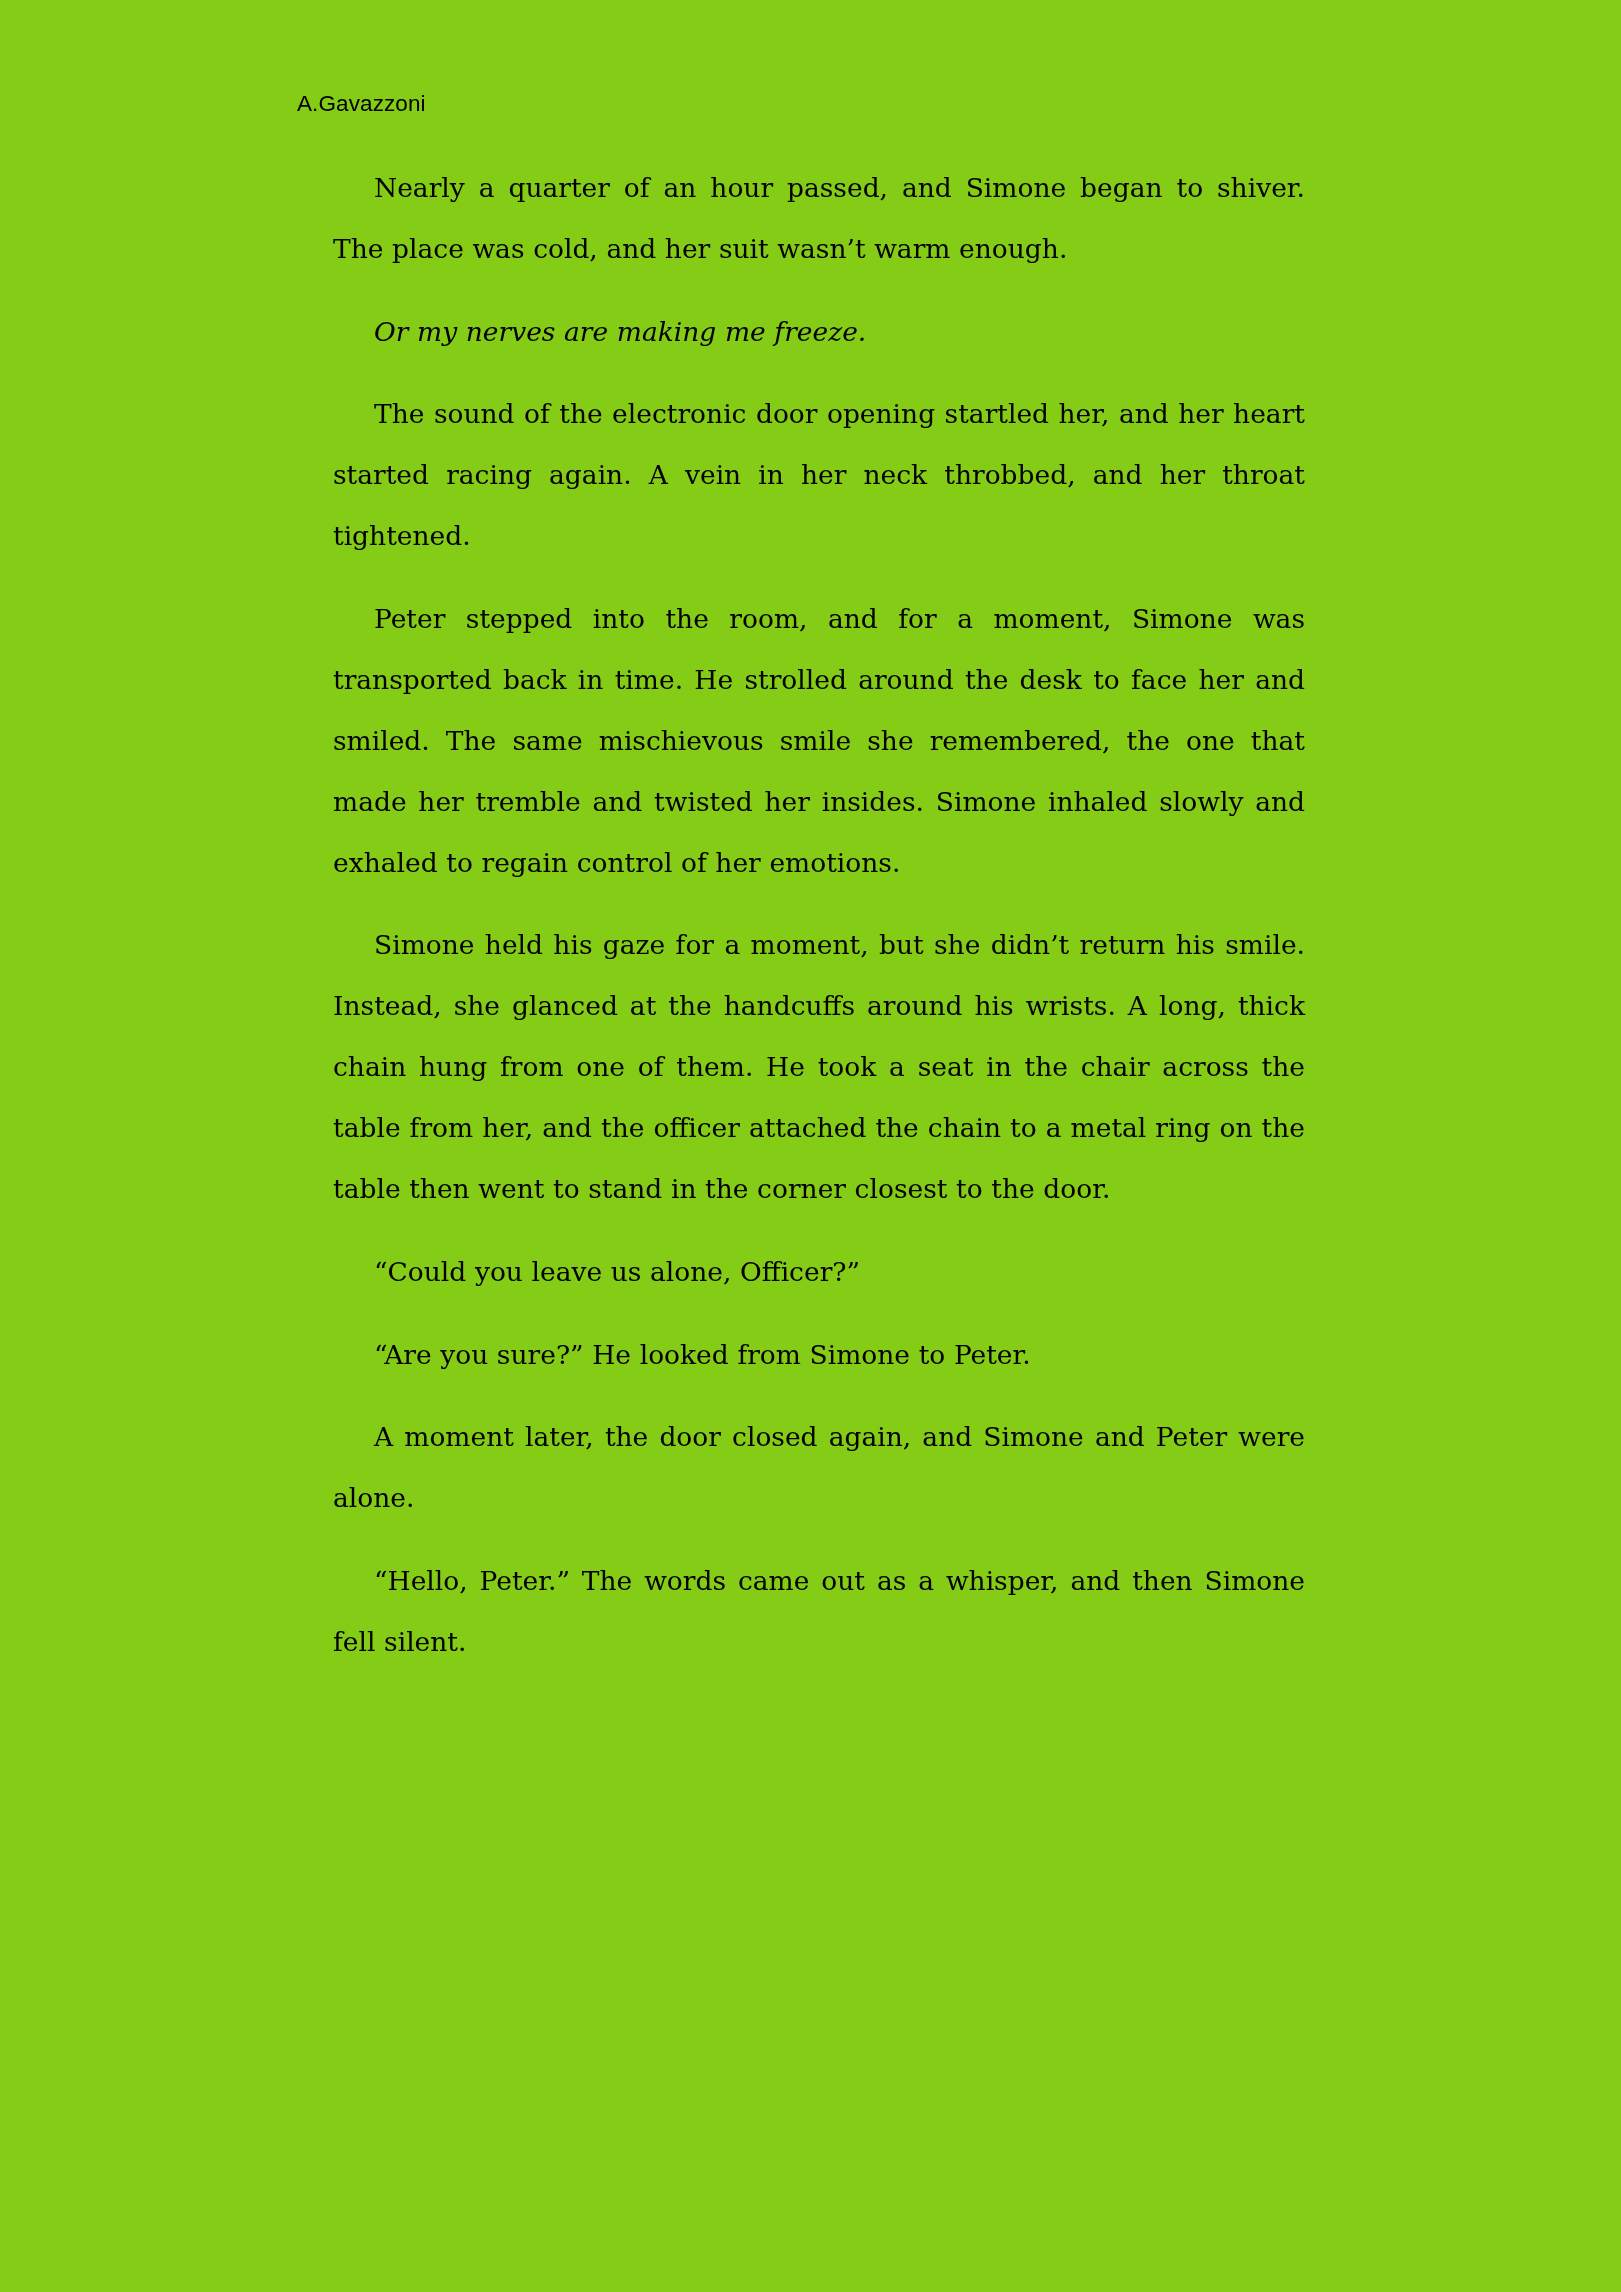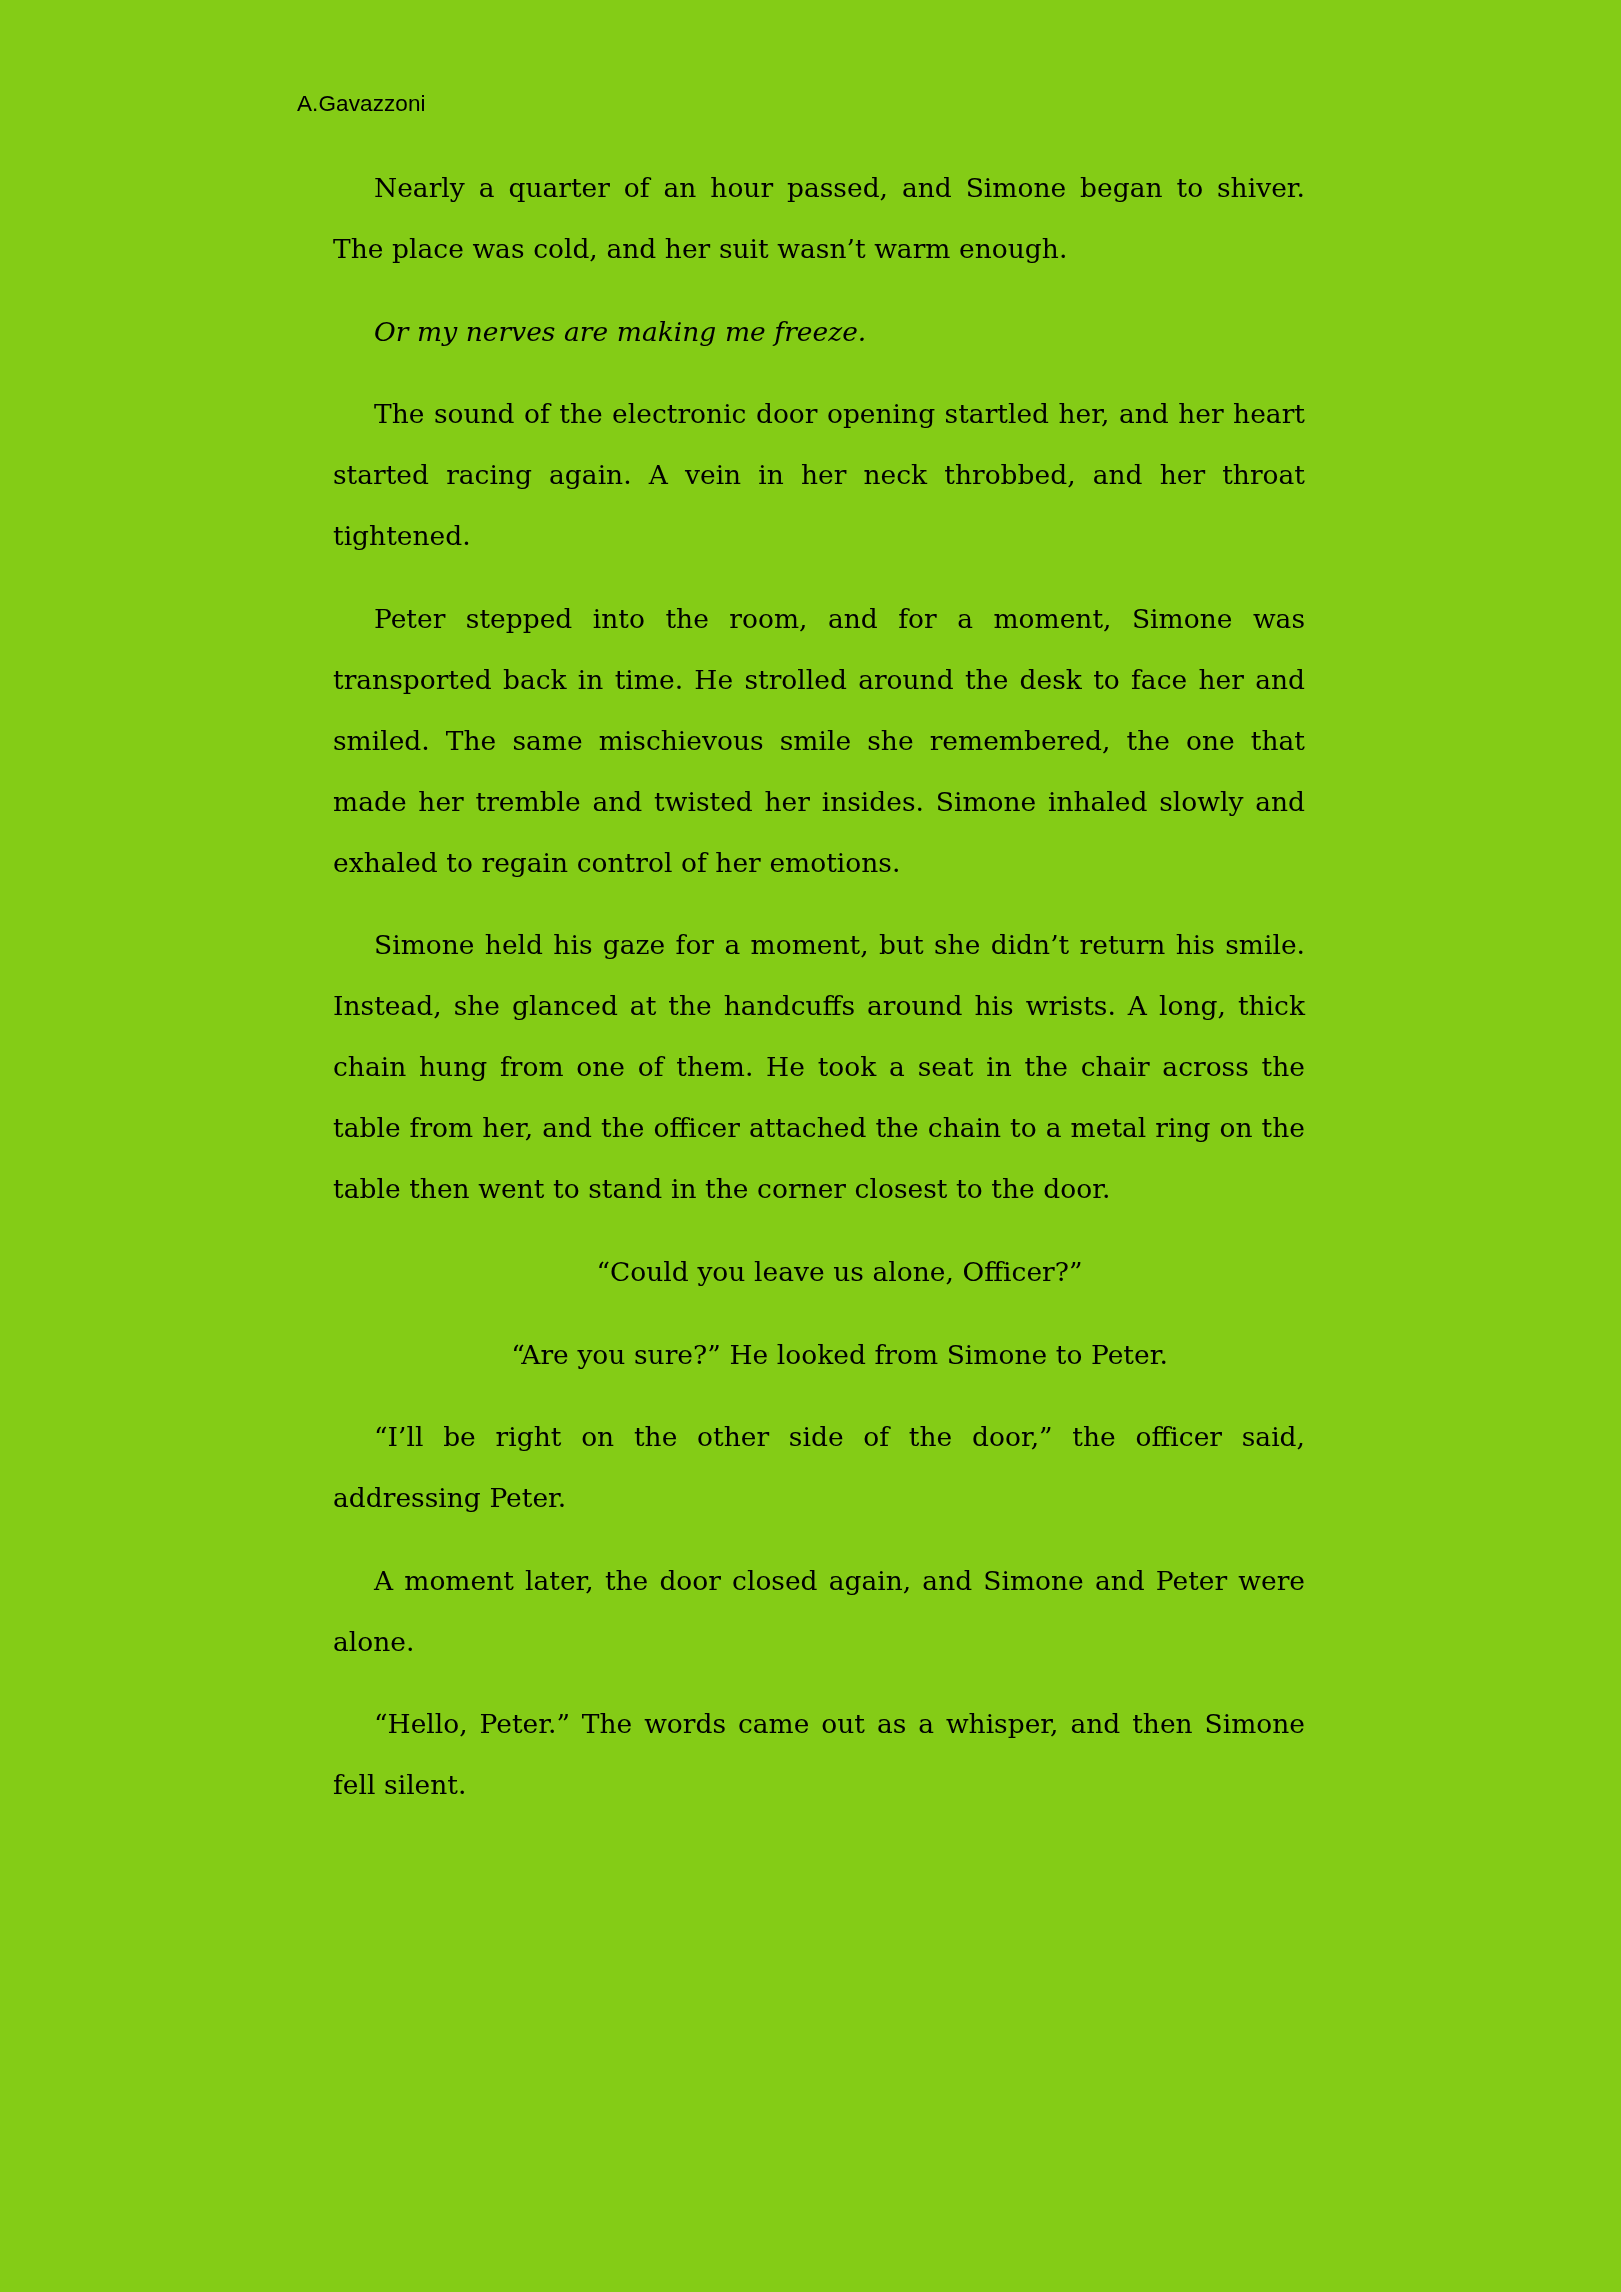--- a/index.html
+++ b/index.html
@@ -56,7 +56,7 @@
     margin-top: 0;
   }
   p.para.last-left {
-    text-align: center;
+    text-align: left;
   }
 </style>
 </head>

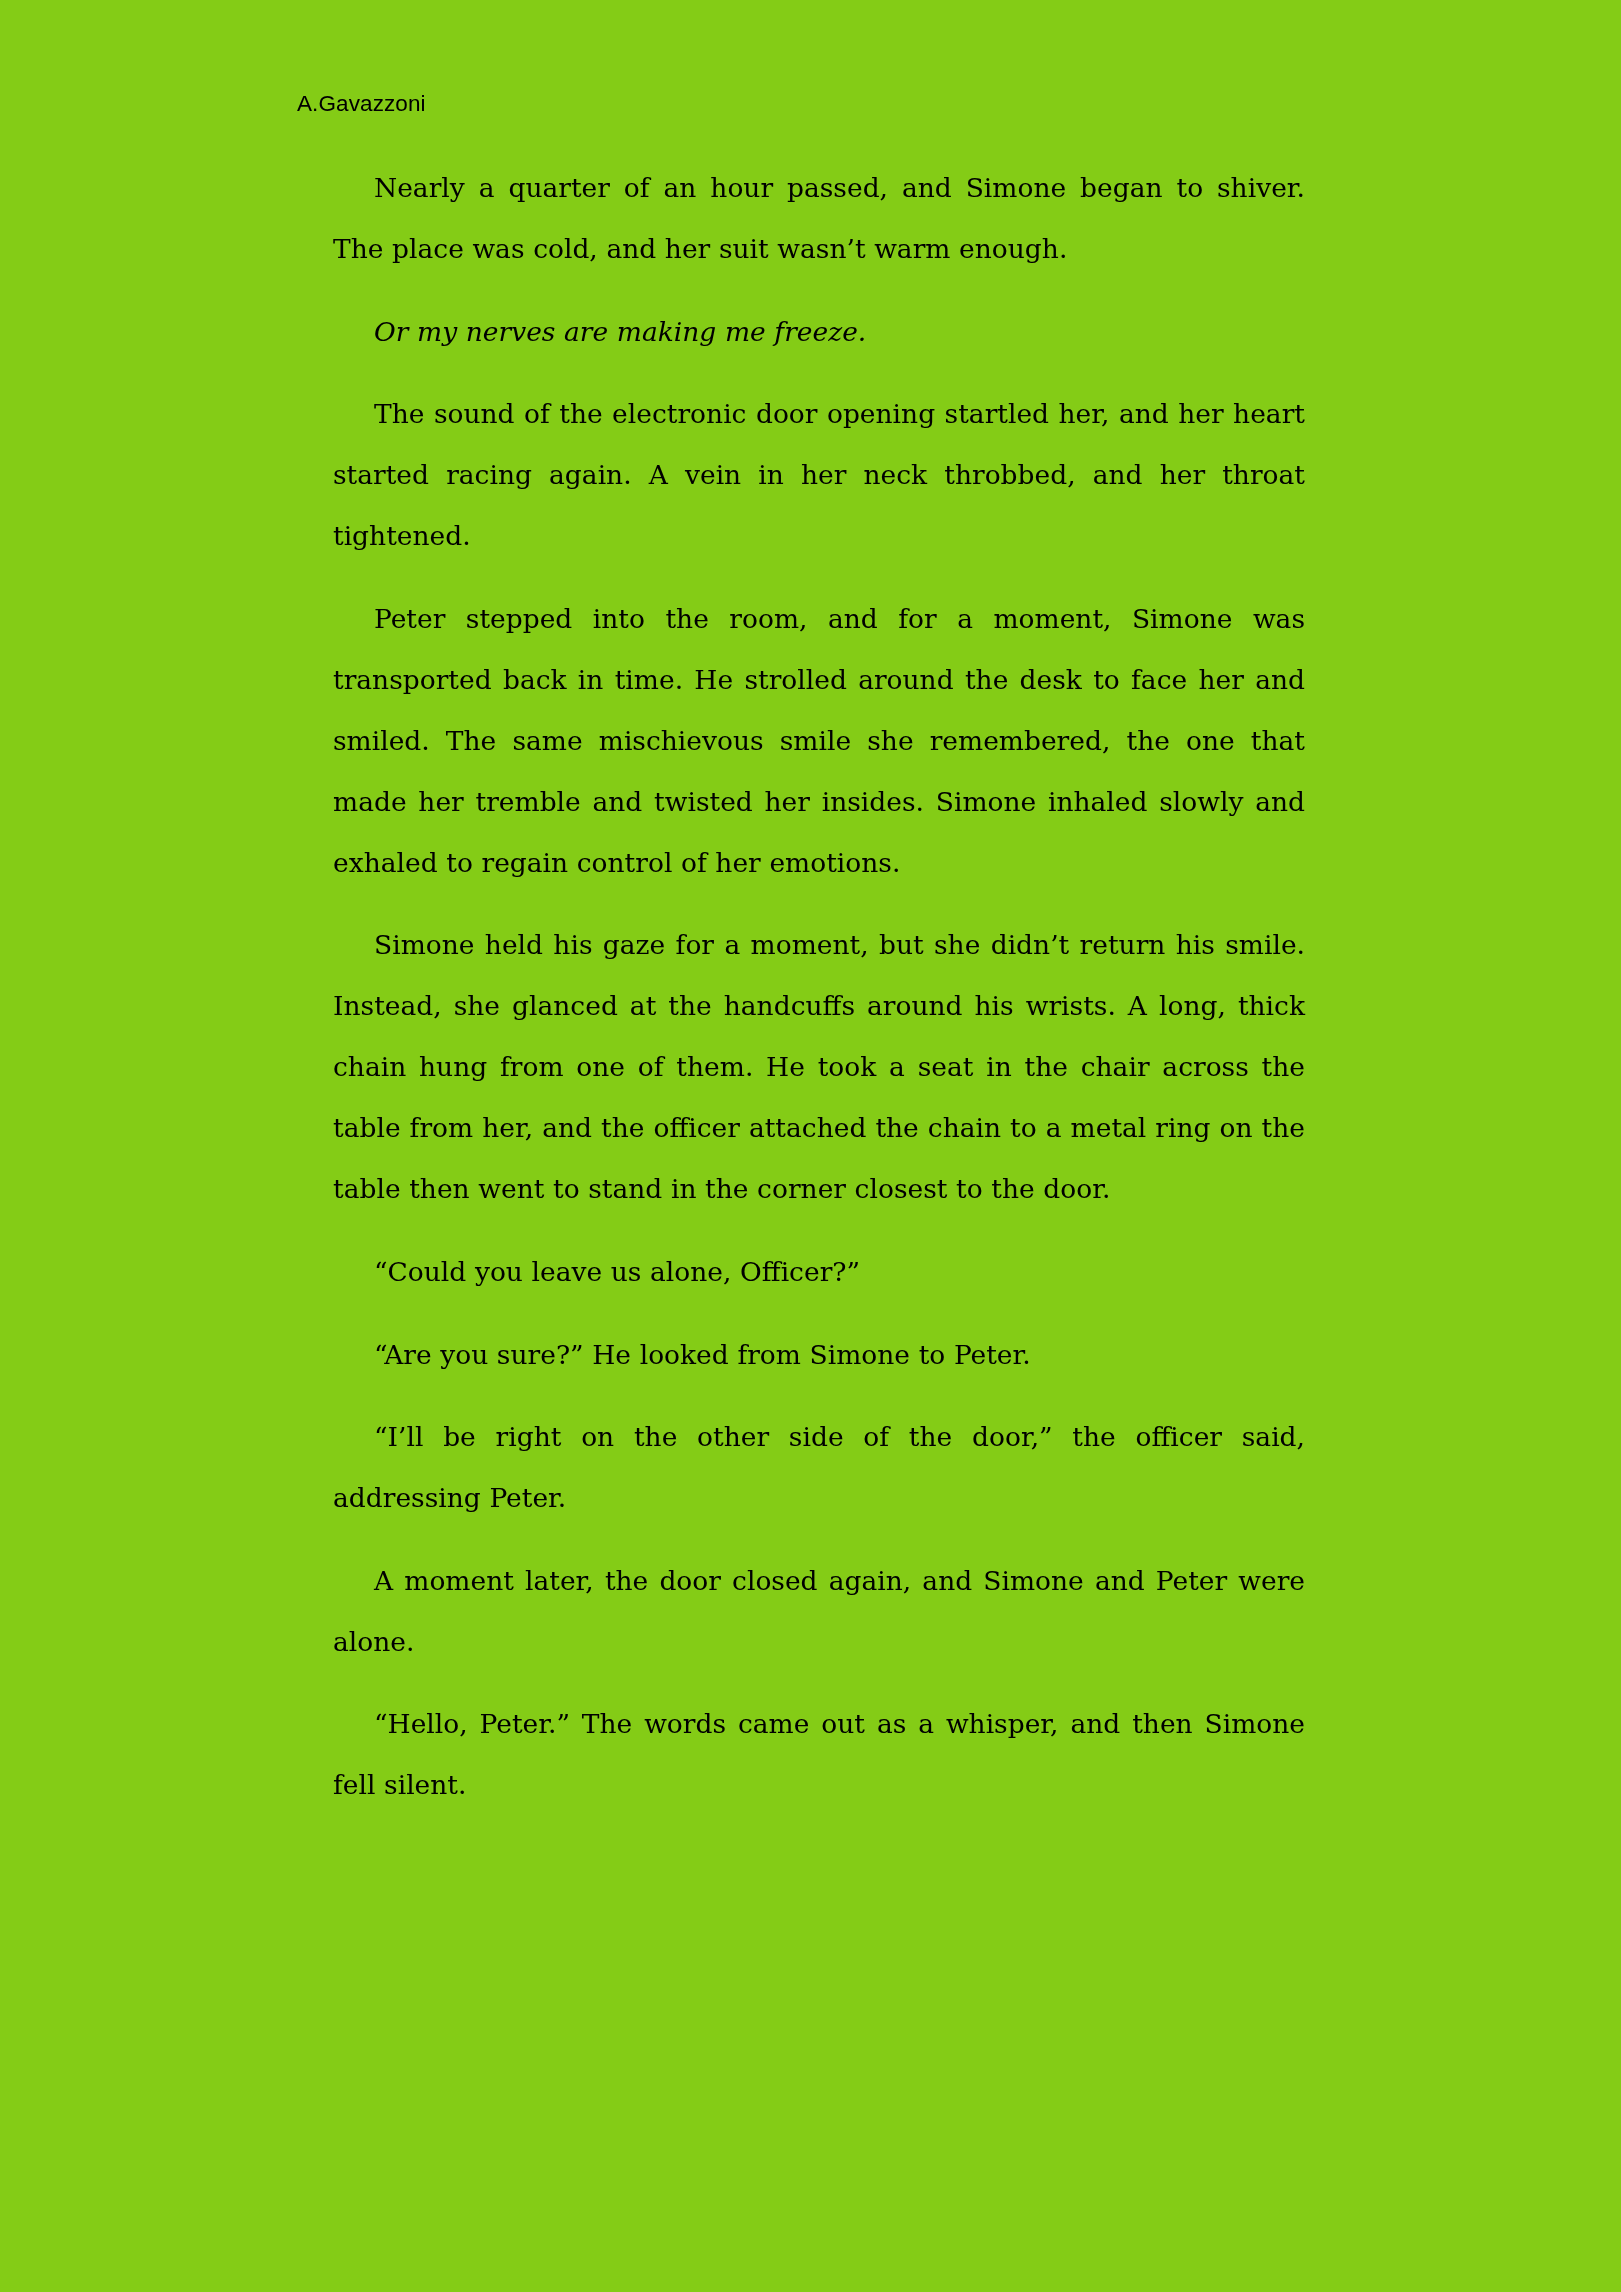--- a/index.html
+++ b/index.html
@@ -84,7 +84,6 @@
     <p class="para gap-small last-left">“Are you sure?” He looked from Simone to Peter.</p>
 
 
-    <p class="para gap-small">“I’ll be right on the other side of the door,” the officer said, addressing Peter.</p>
 
     <p class="para gap-small">A moment later, the door closed again, and Simone and Peter were alone.</p>
 

